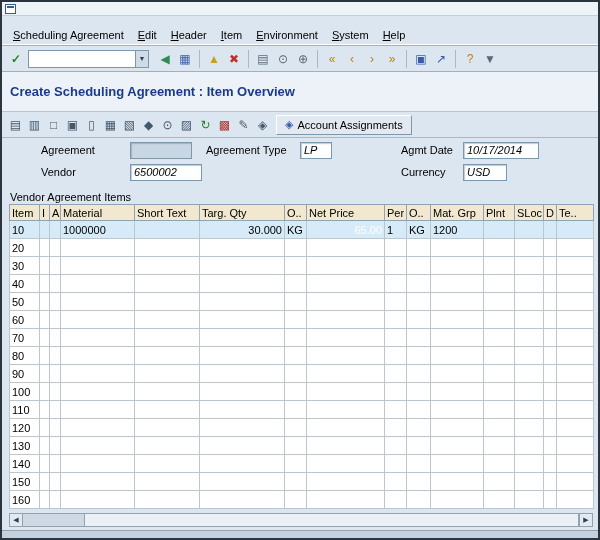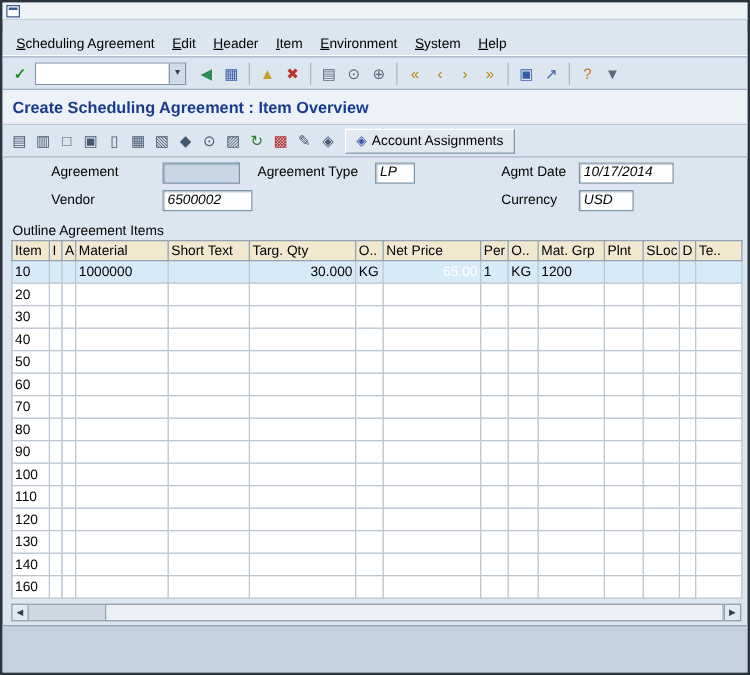--- a/index.html
+++ b/index.html
@@ -26,7 +26,7 @@
   .command-input { width:106px; height:16px; border:none; outline:none; font:inherit; padding:0 2px; }
   .command-drop { width:13px; height:16px; background:#cfdce8; border-left:1px solid #7f97ab; font-size:7px;
                   display:inline-flex; align-items:center; justify-content:center; color:#30404e; }
-  .titlerow { height:28px; background:#ecf2f8; display:flex; align-items:center; padding:0 8px;
+  .titlerow { height:40px; background:#ecf2f8; display:flex; align-items:center; padding:0 8px;
               border-bottom:1px solid #b8c6d4; flex:none; }
   .page-title { color:var(--title-text,#1a3a8c); font-weight:bold; font-size:13px; }
   .apptoolbar { height:26px; display:flex; align-items:center; padding:0 4px; background:var(--window-bg,#dce6f0);

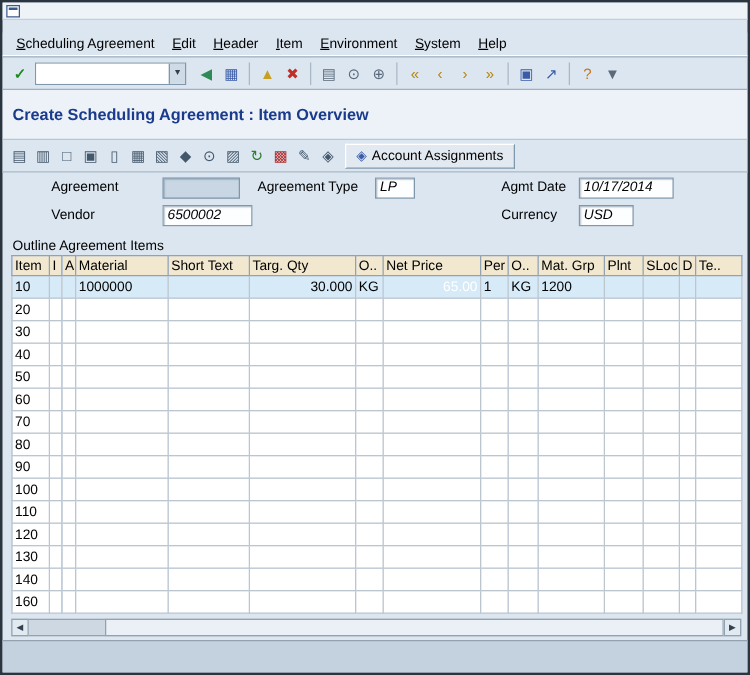--- a/index.html
+++ b/index.html
@@ -148,7 +148,7 @@
     <span class="fld" style="left:430px;top:26px;width:44px">USD</span>
   </div>
 
-  <div class="section-label">Outline Agreement Items</div>
+  <div class="section-label">Vendor Agreement Items</div>
 
   <div class="table-wrap">
     <table class="items">

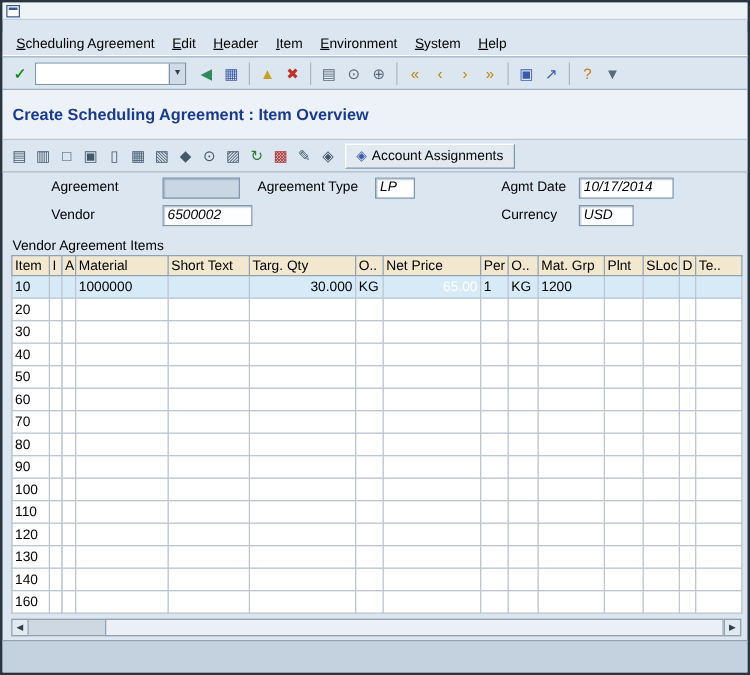--- a/index.html
+++ b/index.html
@@ -428,6 +428,23 @@
             <td></td>
           </tr>
           <tr>
+            <td>150</td>
+            <td></td>
+            <td></td>
+            <td></td>
+            <td></td>
+            <td class="num"></td>
+            <td></td>
+            <td class="num"></td>
+            <td></td>
+            <td></td>
+            <td></td>
+            <td></td>
+            <td></td>
+            <td></td>
+            <td></td>
+          </tr>
+          <tr>
             <td>160</td>
             <td></td>
             <td></td>

